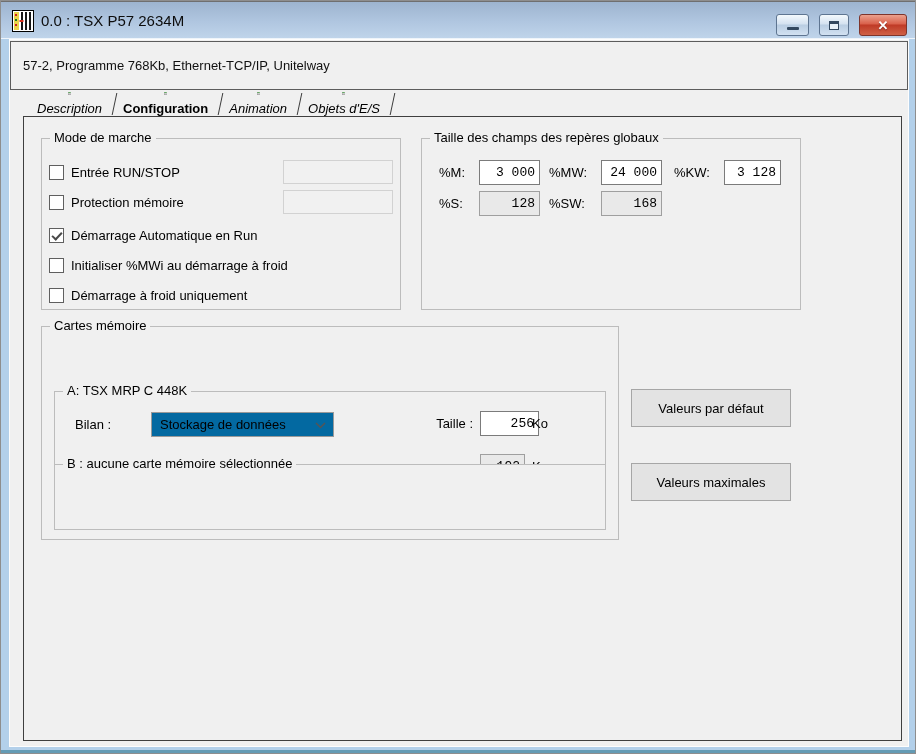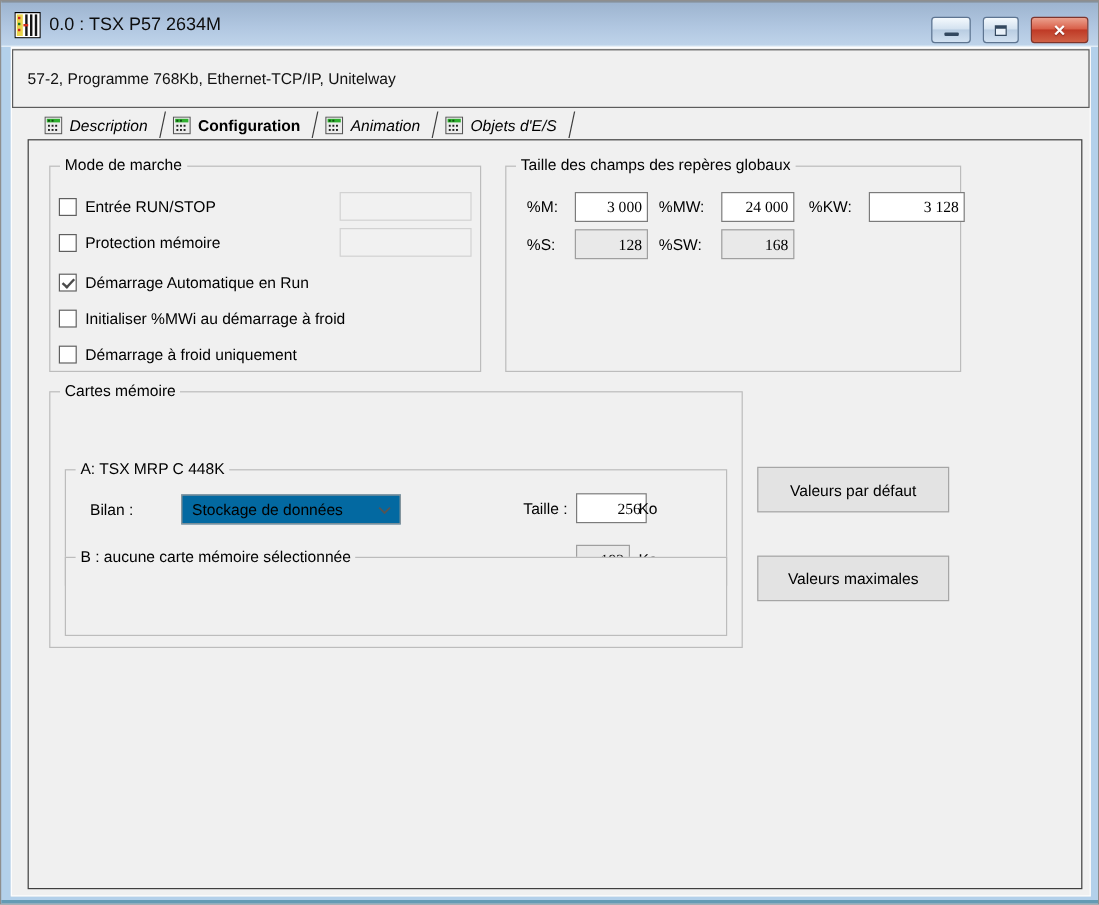--- a/index.html
+++ b/index.html
@@ -51,7 +51,7 @@
   .tabstrip { position:absolute; left:28px; top:91px; height:24px; display:flex; align-items:center; }
   .tab {
     display:flex; align-items:center; gap:6px; height:24px; padding:0 12px 0 8px;
-    font-size:13px; font-style:italic; color:#000; cursor:default;
+    font-size:13px; font-style:italic; color:#000; cursor:default;flex-direction:column;
   }
   .tab.checked { font-style:normal; font-weight:bold; }
   .tab-sep { width:1px; height:22px; background:#3c3c3c; transform:skewX(-12deg); }

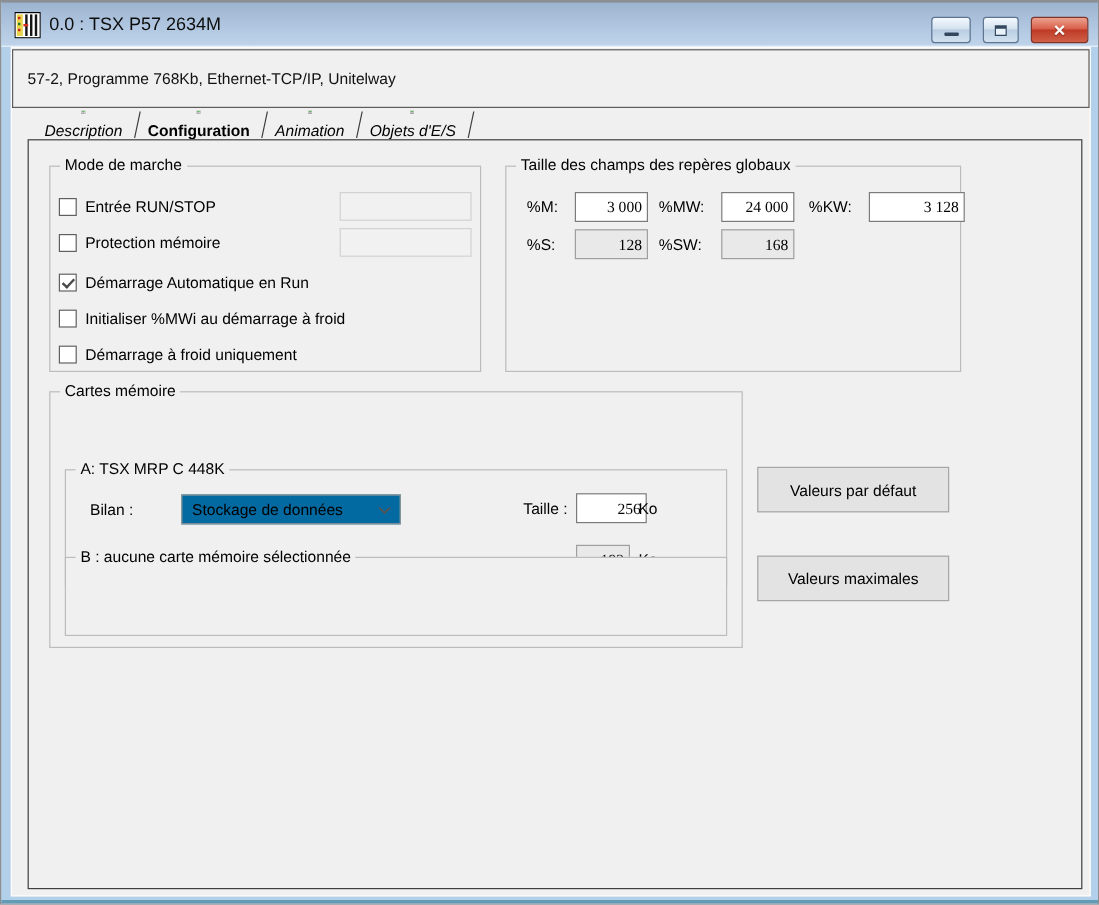--- a/index.html
+++ b/index.html
@@ -91,7 +91,7 @@
   
   .field-label { position:absolute; font-size:13px; color:#000; line-height:25px; white-space:nowrap; }
   .num-field {
-    position:absolute; height:25px; font-family:Liberation Serif, serif;
+    position:absolute; height:25px; font-family:Liberation Mono, monospace;
     font-size:13px; text-align:right; padding-right:4px; color:#000;
     border:1px solid #7b7b7b; background:#fff;
   }

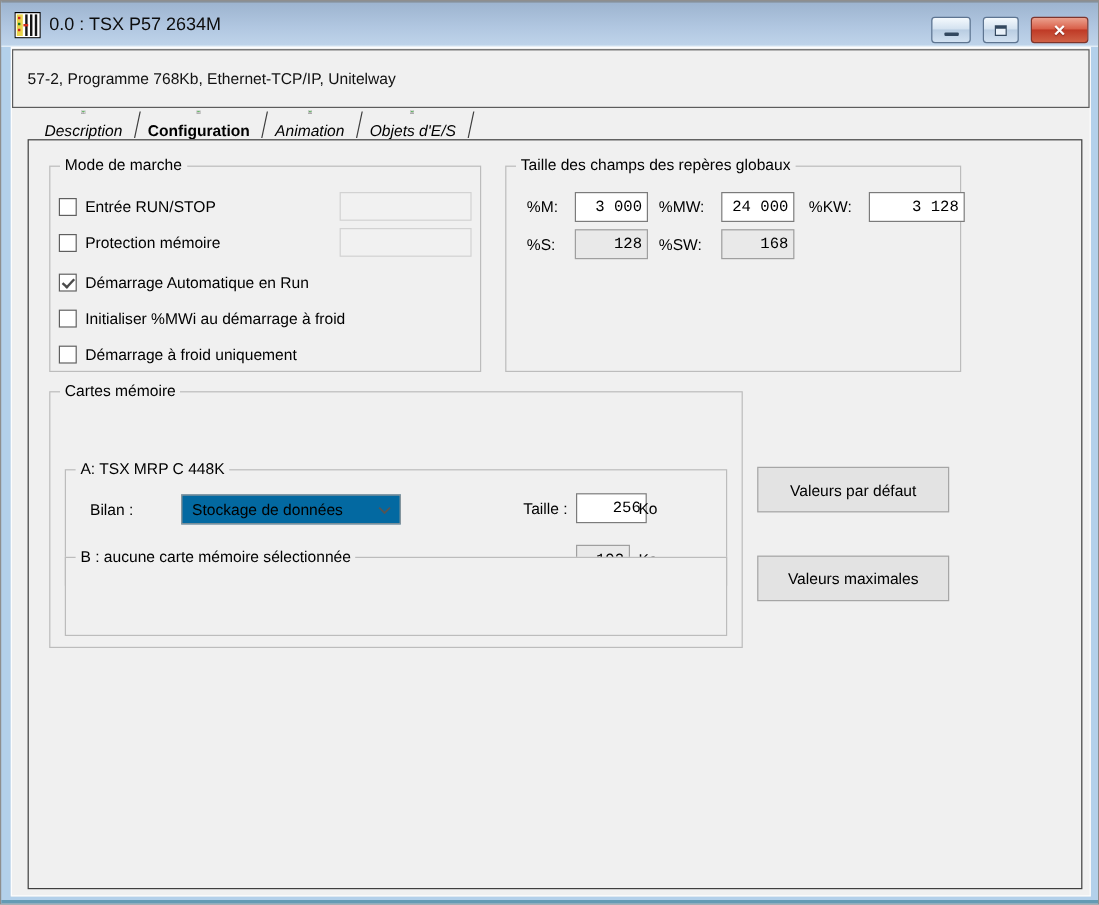--- a/index.html
+++ b/index.html
@@ -98,7 +98,7 @@
   .num-field.dim { background:#e9e9e9; border-color:#9f9f9f; }
   .fl-m  { left:17px;  top:21px; } .fd-m  { left:57px;  top:21px; width:61px; }
   .fl-mw { left:127px; top:21px; } .fd-mw { left:179px; top:21px; width:61px; }
-  .fl-kw { left:252px; top:21px; } .fd-kw { left:302px; top:21px; width:80px; }
+  .fl-kw { left:252px; top:21px; } .fd-kw { left:302px; top:21px; width:57px; }
   .fl-s  { left:17px;  top:52px; } .fd-s  { left:57px;  top:52px; width:61px; }
   .fl-sw { left:127px; top:52px; } .fd-sw { left:179px; top:52px; width:61px; }
   

